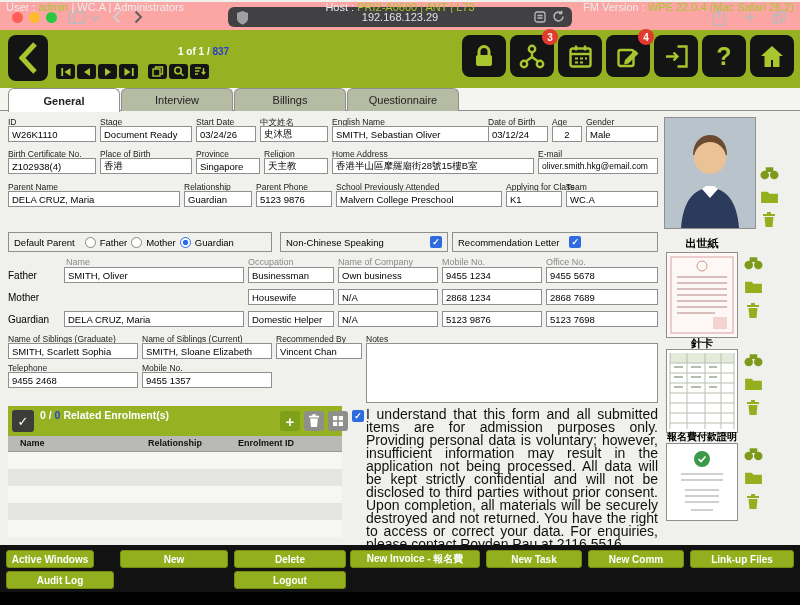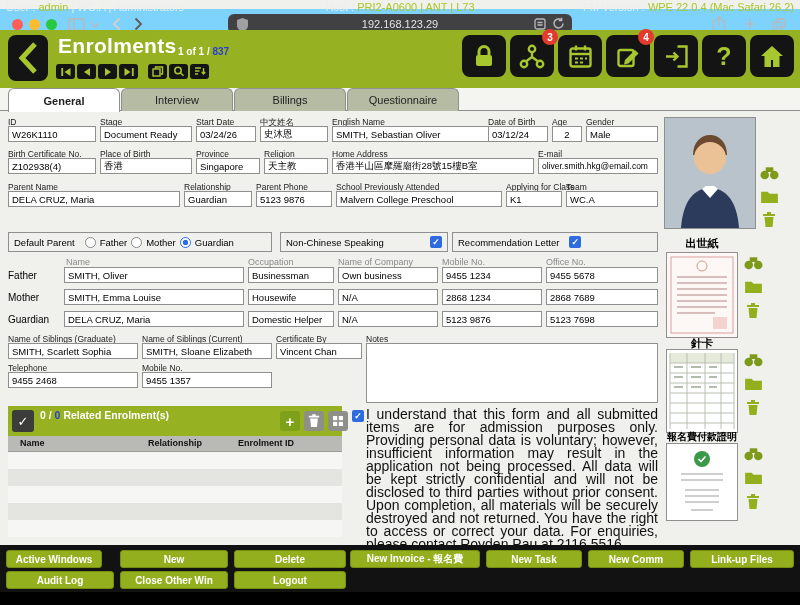--- a/index.html
+++ b/index.html
@@ -8,7 +8,7 @@
 .screen{position:relative;width:800px;height:605px;overflow:hidden;background:#f0f0ec}
 .abs{position:absolute}
 
-.chrome{left:0;top:9px;width:800px;height:36px;background:#7dd3fc}
+.chrome{left:0;top:2px;width:800px;height:36px;background:#fca5a5}
 .tl{position:absolute;top:10px;width:11px;height:11px;border-radius:50%}
 .chromeicon{position:absolute;color:#b9b9bc;display:flex;align-items:center;justify-content:center}
 .urlpill{position:absolute;left:228px;top:5px;width:344px;height:20px;background:#414144;border-radius:6px;display:flex;align-items:center;justify-content:center}

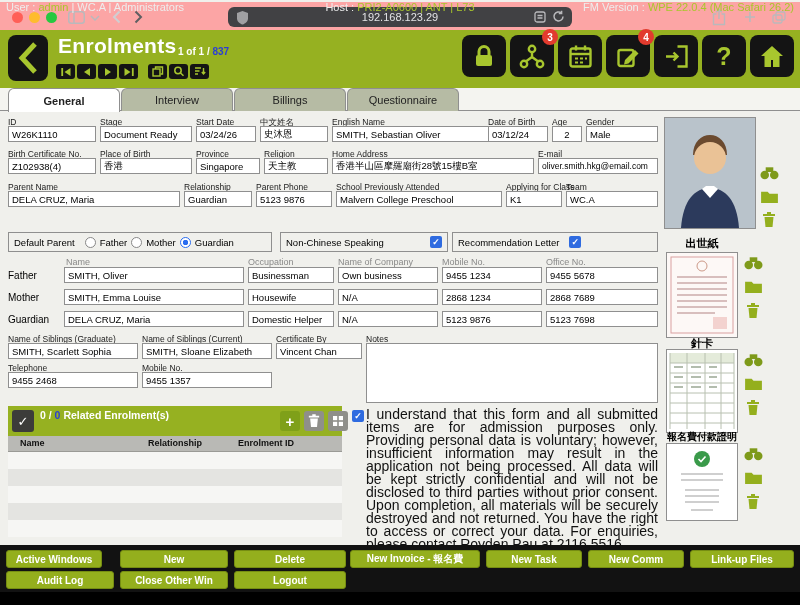--- a/index.html
+++ b/index.html
@@ -139,7 +139,6 @@
         <path d="M17 2L4 16l13 14" fill="none" stroke="currentColor" stroke-width="5"></path>
       </svg>
     </div>
-  <div class="apptitle">Enrolments</div>
   <div class="counter">
     <span>1 of 1</span>
     <span>/</span>

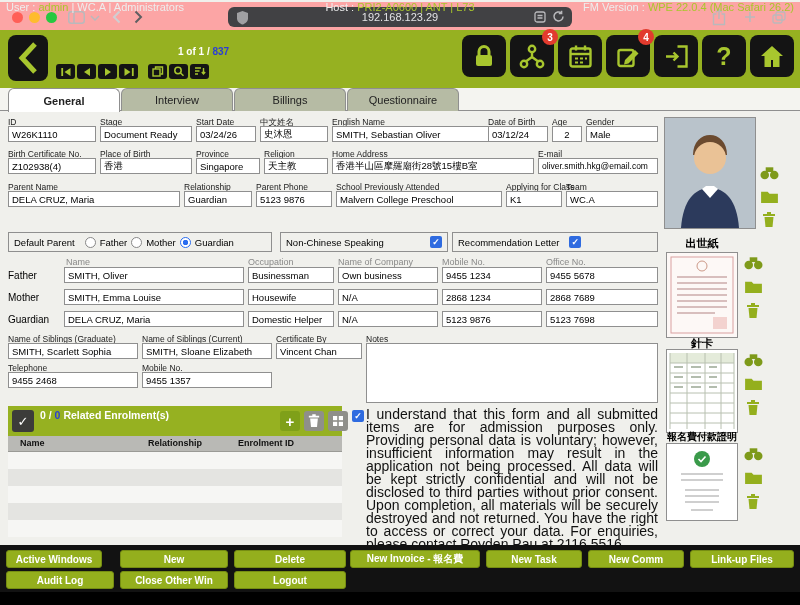--- a/index.html
+++ b/index.html
@@ -343,7 +343,6 @@
   <div class="fld" style="left:546px;top:267px;width:112px">9455 5678</div>
 
   <div class="rolelab" style="left:8px;top:292px">Mother</div>
-  <div class="fld" style="left:64px;top:289px;width:180px">SMITH, Emma Louise</div>
   <div class="fld" style="left:248px;top:289px;width:86px">Housewife</div>
   <div class="fld" style="left:338px;top:289px;width:100px">N/A</div>
   <div class="fld" style="left:442px;top:289px;width:100px">2868 1234</div>

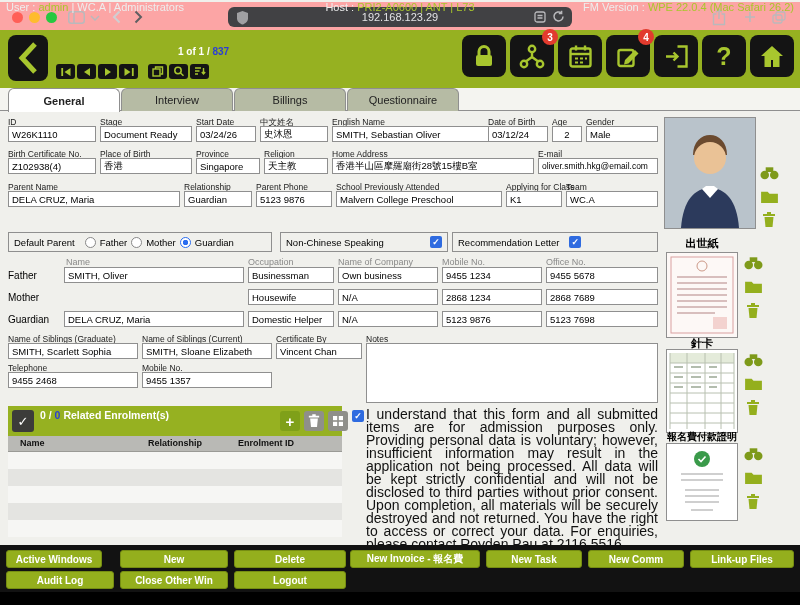--- a/index.html
+++ b/index.html
@@ -387,7 +387,7 @@
   <div class="fld" style="left:8px;top:343px;width:130px">SMITH, Scarlett Sophia</div>
   <div class="fldlab" style="left:142px;top:334px">Name of Siblings (Current)</div>
   <div class="fld" style="left:142px;top:343px;width:130px">SMITH, Sloane Elizabeth</div>
-  <div class="fldlab" style="left:276px;top:334px">Certificate By</div>
+  <div class="fldlab" style="left:276px;top:334px">Recommended By</div>
   <div class="fld" style="left:276px;top:343px;width:86px">Vincent Chan</div>
   <div class="fldlab" style="left:366px;top:334px">Notes</div>
   <div class="fld" style="left:366px;top:343px;width:292px;height:60px;align-items:flex-start"></div>

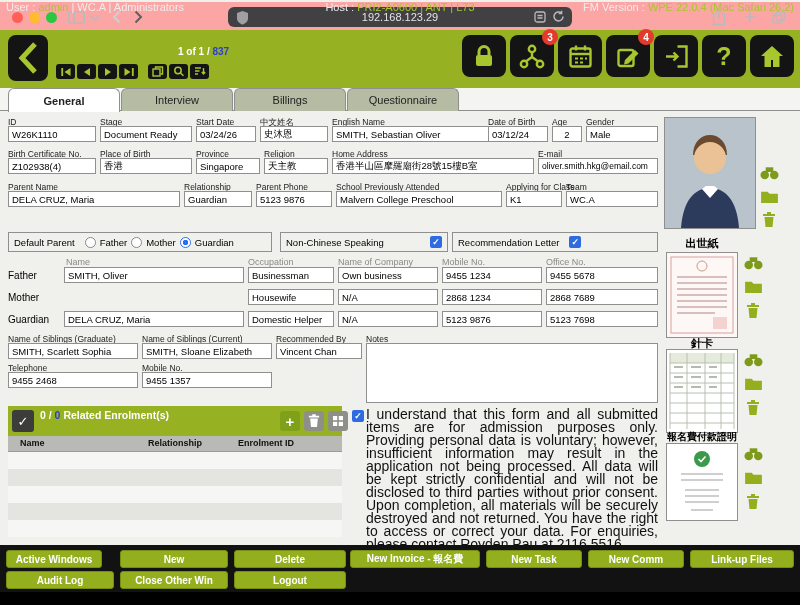--- a/index.html
+++ b/index.html
@@ -494,7 +494,7 @@
     </div>
 
   <div class="abs bottombar"></div>
-  <div class="greenbtn" style="left:6px;top:550px;width:96px">Active Windows</div>
+  <div class="greenbtn" style="left:6px;top:550px;width:88px">Active Windows</div>
   <div class="greenbtn" style="left:120px;top:550px;width:108px">New</div>
   <div class="greenbtn" style="left:234px;top:550px;width:112px">Delete</div>
   <div class="greenbtn" style="left:350px;top:550px;width:130px">New Invoice - 報名費</div>

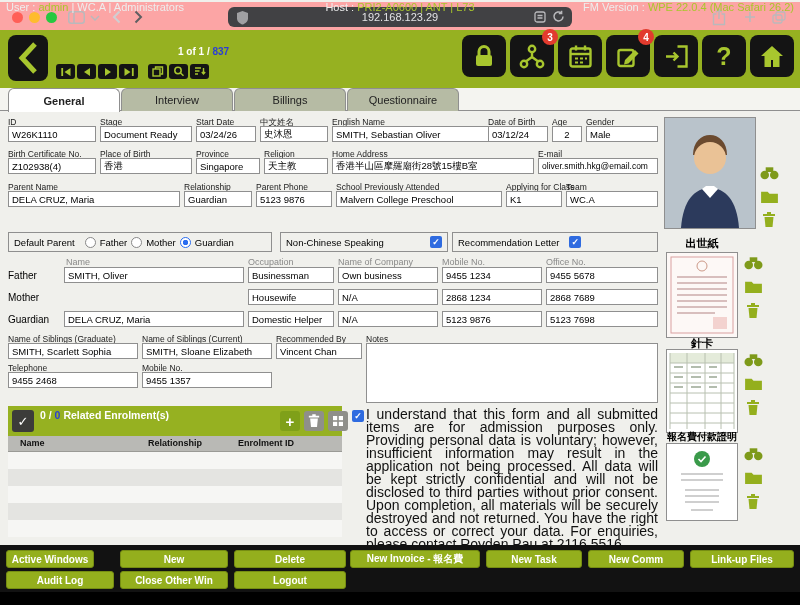--- a/index.html
+++ b/index.html
@@ -502,7 +502,6 @@
   <div class="greenbtn" style="left:588px;top:550px;width:96px">New Comm</div>
   <div class="greenbtn" style="left:690px;top:550px;width:104px">Link-up Files</div>
   <div class="greenbtn" style="left:6px;top:571px;width:108px">Audit Log</div>
-  <div class="greenbtn" style="left:120px;top:571px;width:108px">Close Other Win</div>
   <div class="greenbtn" style="left:234px;top:571px;width:112px">Logout</div>
 
   <div class="abs statusbar"></div>

